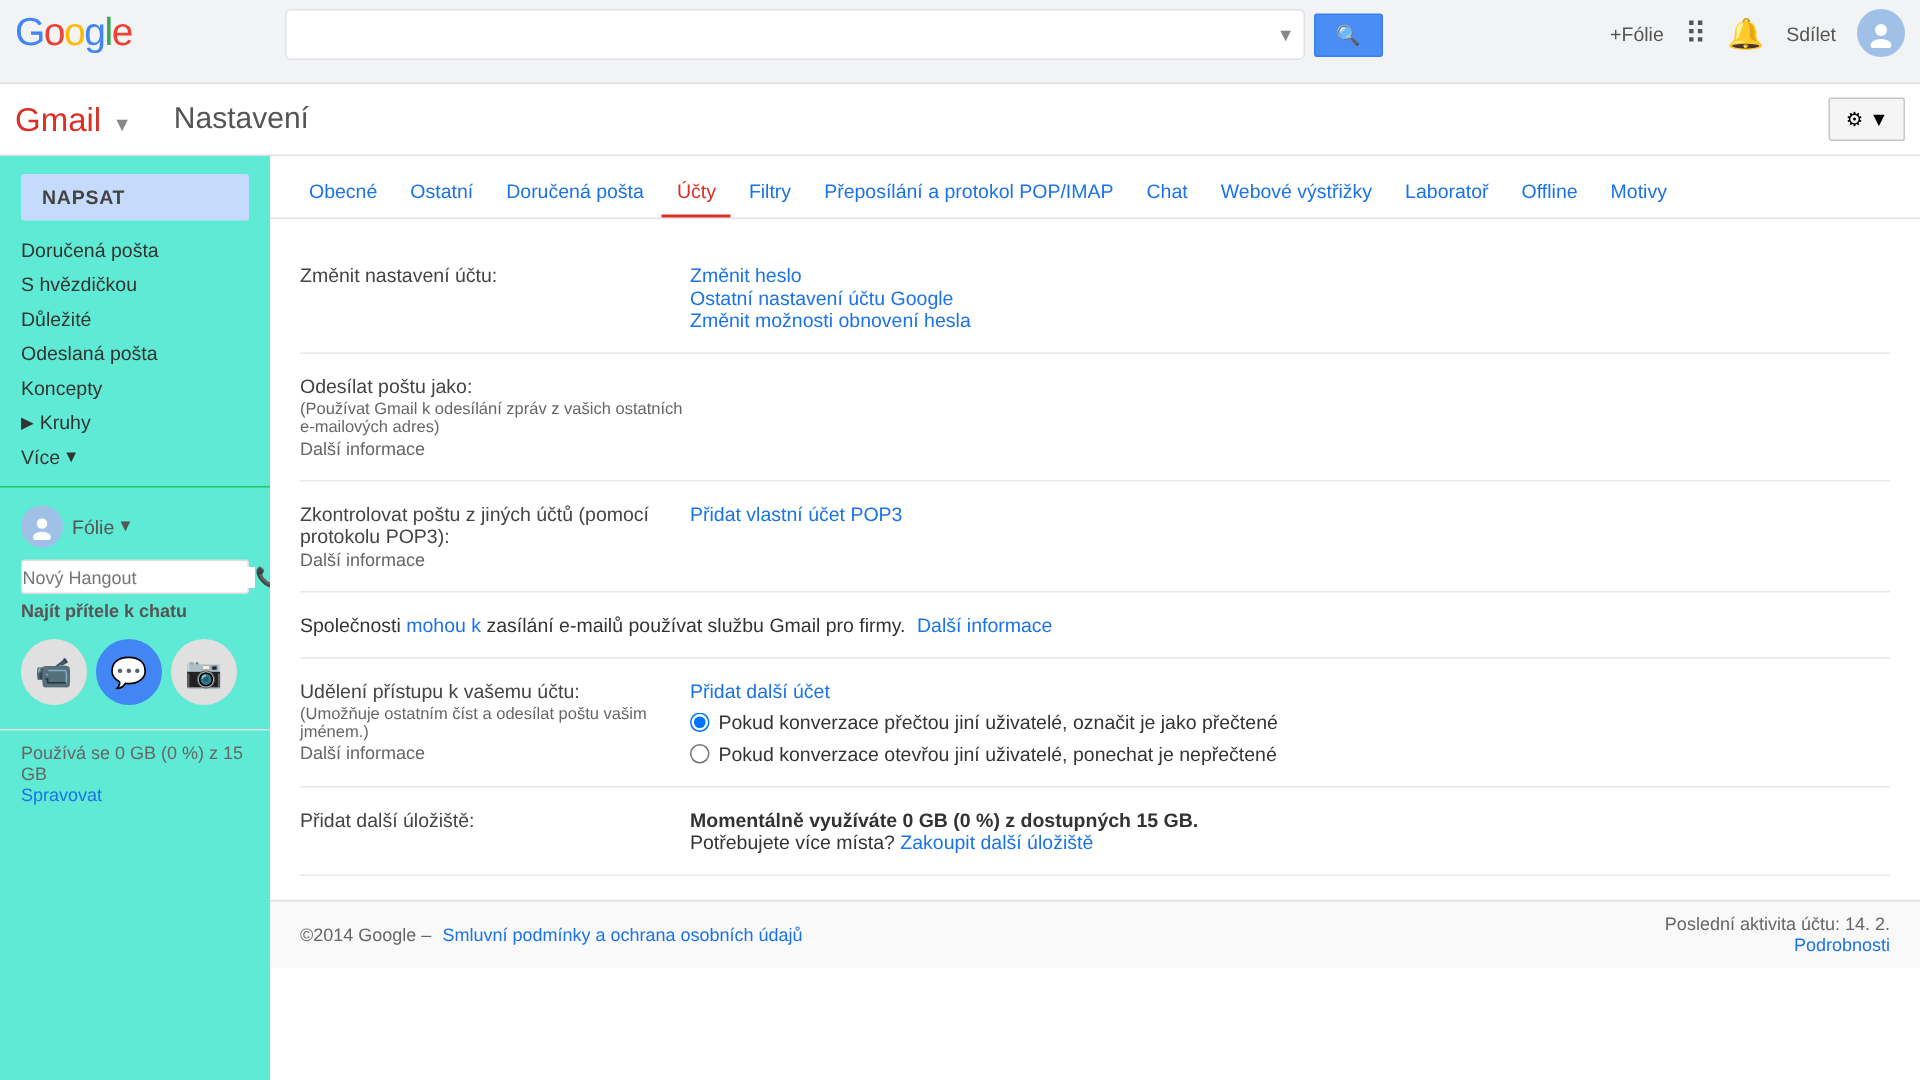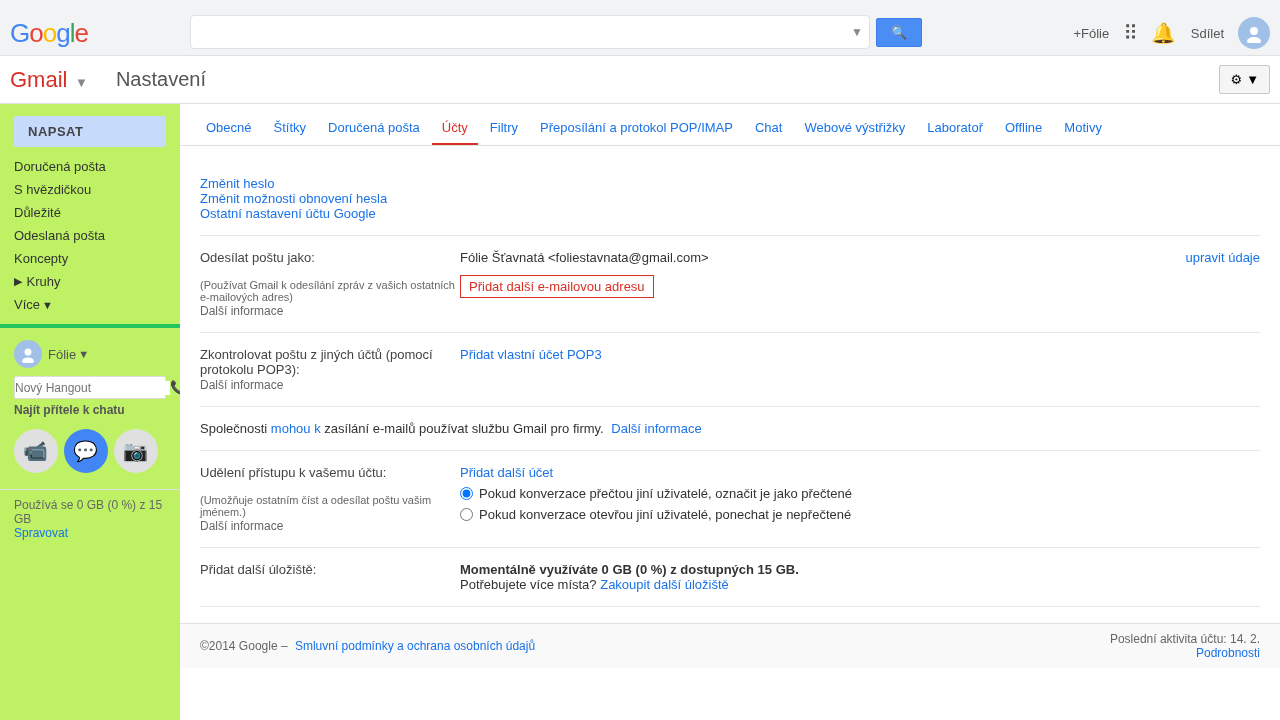--- a/index.html
+++ b/index.html
@@ -8,7 +8,7 @@
     
     #topbar {
       display: flex;
-      align-items: flex-end;
+      align-items: flex-start;
       background: #f1f3f4;
       padding: 6px 10px;
       height: 56px;

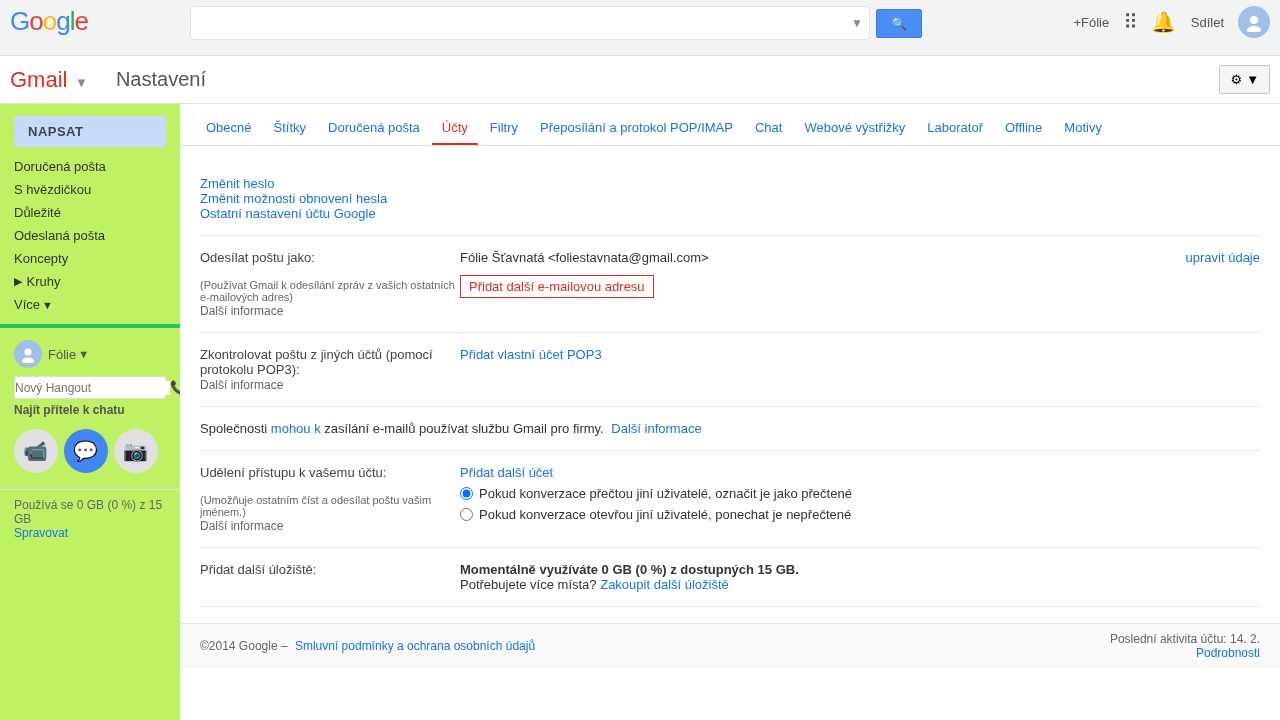--- a/index.html
+++ b/index.html
@@ -122,7 +122,7 @@
     
     #sidebar {
       width: 180px;
-      background: #bef264;
+      background: #5eead4;
       padding-top: 8px;
       flex-shrink: 0;
       overflow-y: auto;

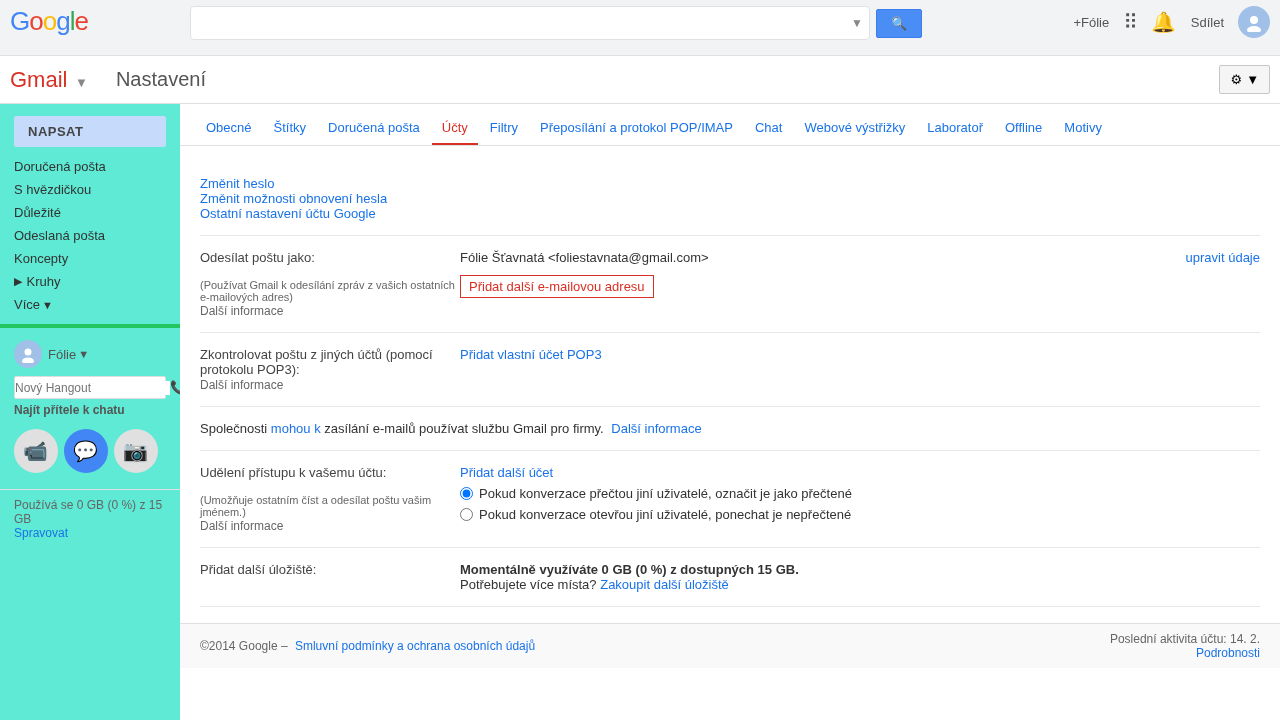--- a/index.html
+++ b/index.html
@@ -418,7 +418,7 @@
 
     <div id="settings-tabs">
       <a class="tab-item">Obecné</a>
-      <a class="tab-item">Štítky</a>
+      <a class="tab-item">Ostatní</a>
       <a class="tab-item">Doručená pošta</a>
       <a class="tab-item active">Účty</a>
       <a class="tab-item">Filtry</a>

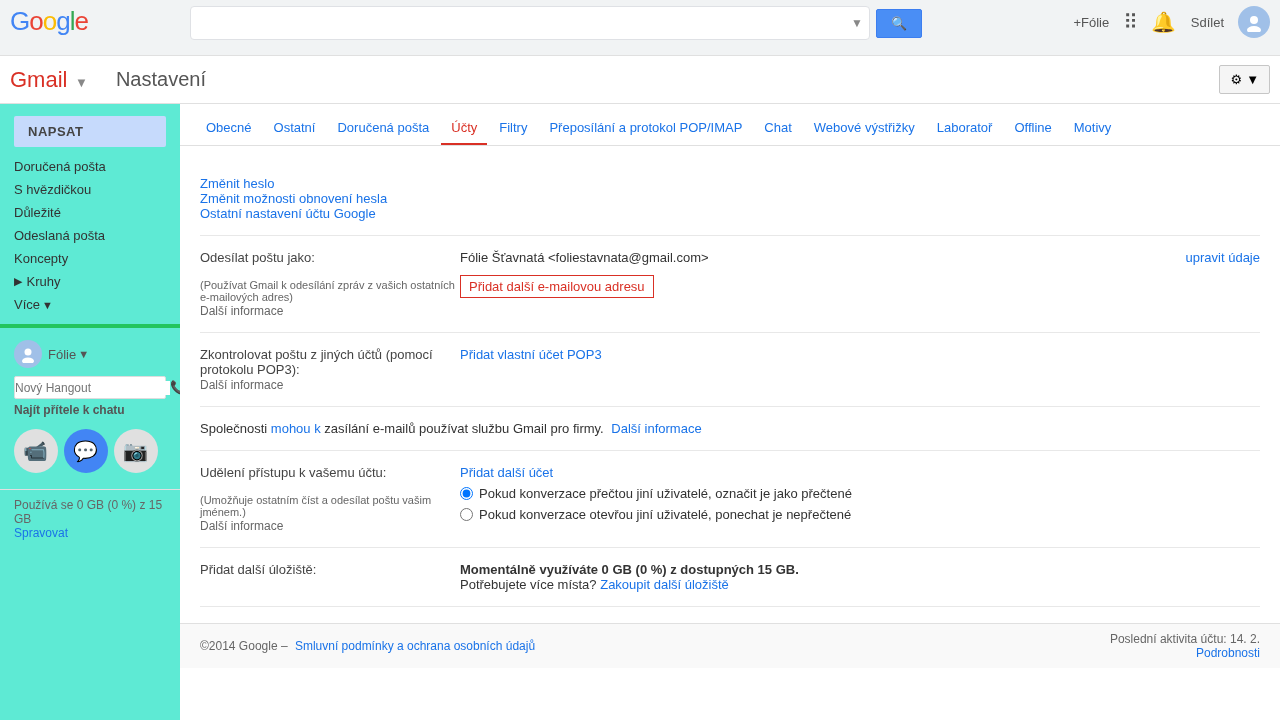--- a/index.html
+++ b/index.html
@@ -433,6 +433,9 @@
     <div id="settings-content">
 
       <div class="settings-row">
+        <div class="settings-label">
+          <span>Změnit nastavení účtu:</span>
+        </div>
         <div class="settings-value">
           <div><a class="link">Změnit heslo</a></div>
           <div><a class="link">Změnit možnosti obnovení hesla</a></div>

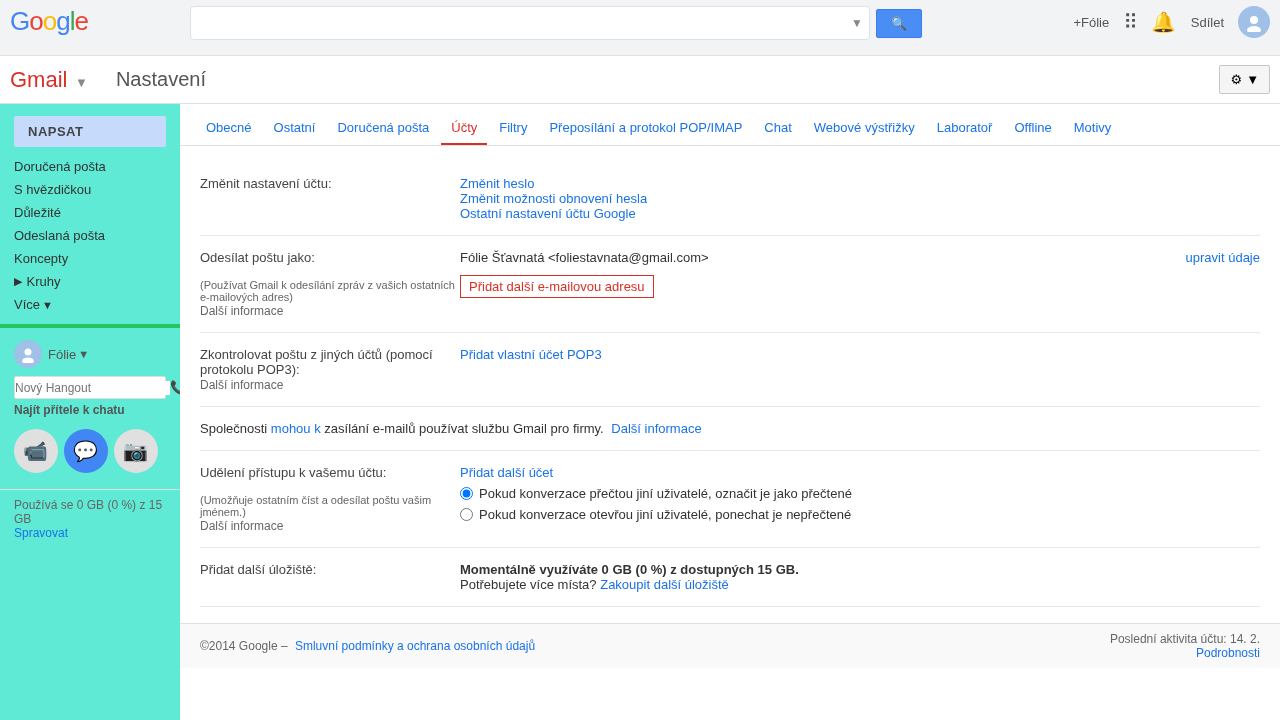--- a/index.html
+++ b/index.html
@@ -438,8 +438,8 @@
         </div>
         <div class="settings-value">
           <div><a class="link">Změnit heslo</a></div>
+          <div><a class="link">Ostatní nastavení účtu Google</a></div>
           <div><a class="link">Změnit možnosti obnovení hesla</a></div>
-          <div><a class="link">Ostatní nastavení účtu Google</a></div>
         </div>
       </div>
 

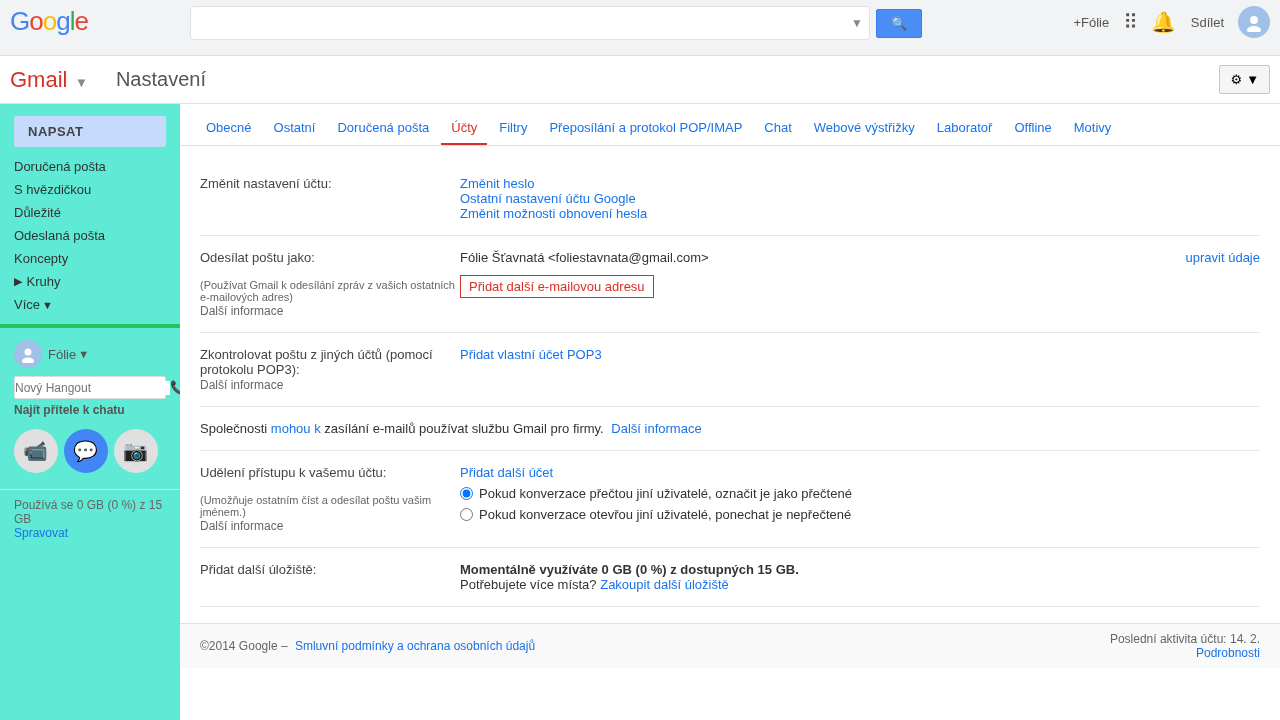--- a/index.html
+++ b/index.html
@@ -449,15 +449,6 @@
           <small>(Používat Gmail k odesílání zpráv z vašich ostatních e-mailových adres)</small>
           <a class="link-dark">Další informace</a>
         </div>
-        <div class="settings-value">
-          <div class="sender-row">
-            <span>Fólie Šťavnatá &lt;foliestavnata@gmail.com&gt;</span>
-            <a class="edit-link">upravit údaje</a>
-          </div>
-          <div style="margin-top:6px;">
-            <a class="add-email-btn">Přidat další e-mailovou adresu</a>
-          </div>
-        </div>
       </div>
 
       <div class="settings-row">

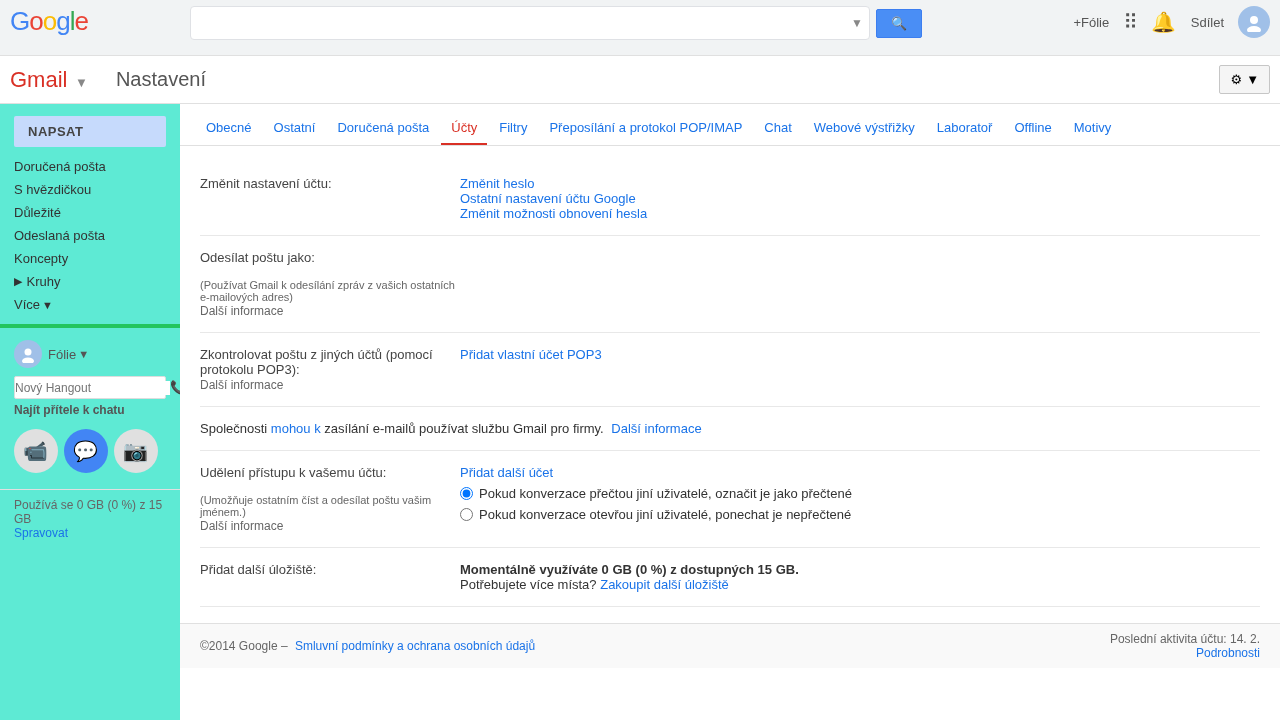--- a/index.html
+++ b/index.html
@@ -258,7 +258,7 @@
       font-size: 11px;
       color: #666;
       display: block;
-      margin-top: 14px;
+      margin-top: 2px;
     }
     .settings-value {
       flex: 1;

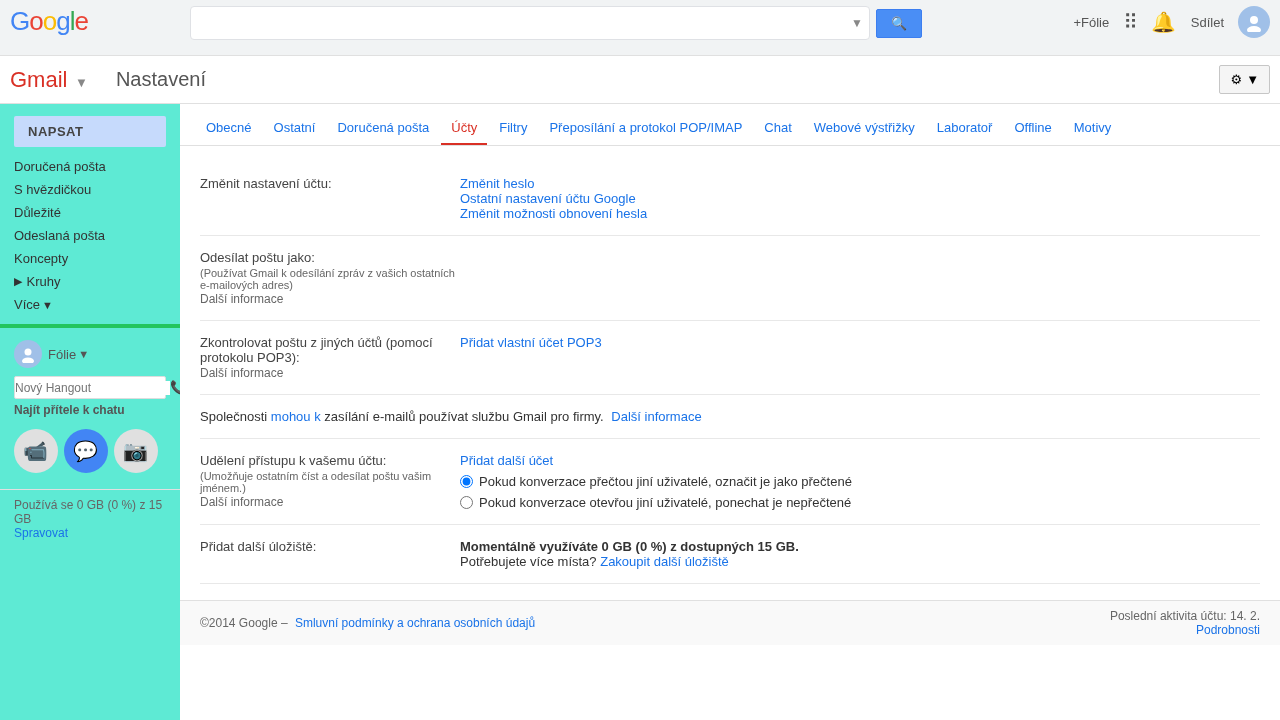--- a/index.html
+++ b/index.html
@@ -158,7 +158,7 @@
     }
     #hangouts-section {
       padding: 8px 14px;
-      border-top: 4px solid #22c55e;
+      border-top: 1px solid #22c55e;
       margin-top: 8px;
     }
     .user-row {

